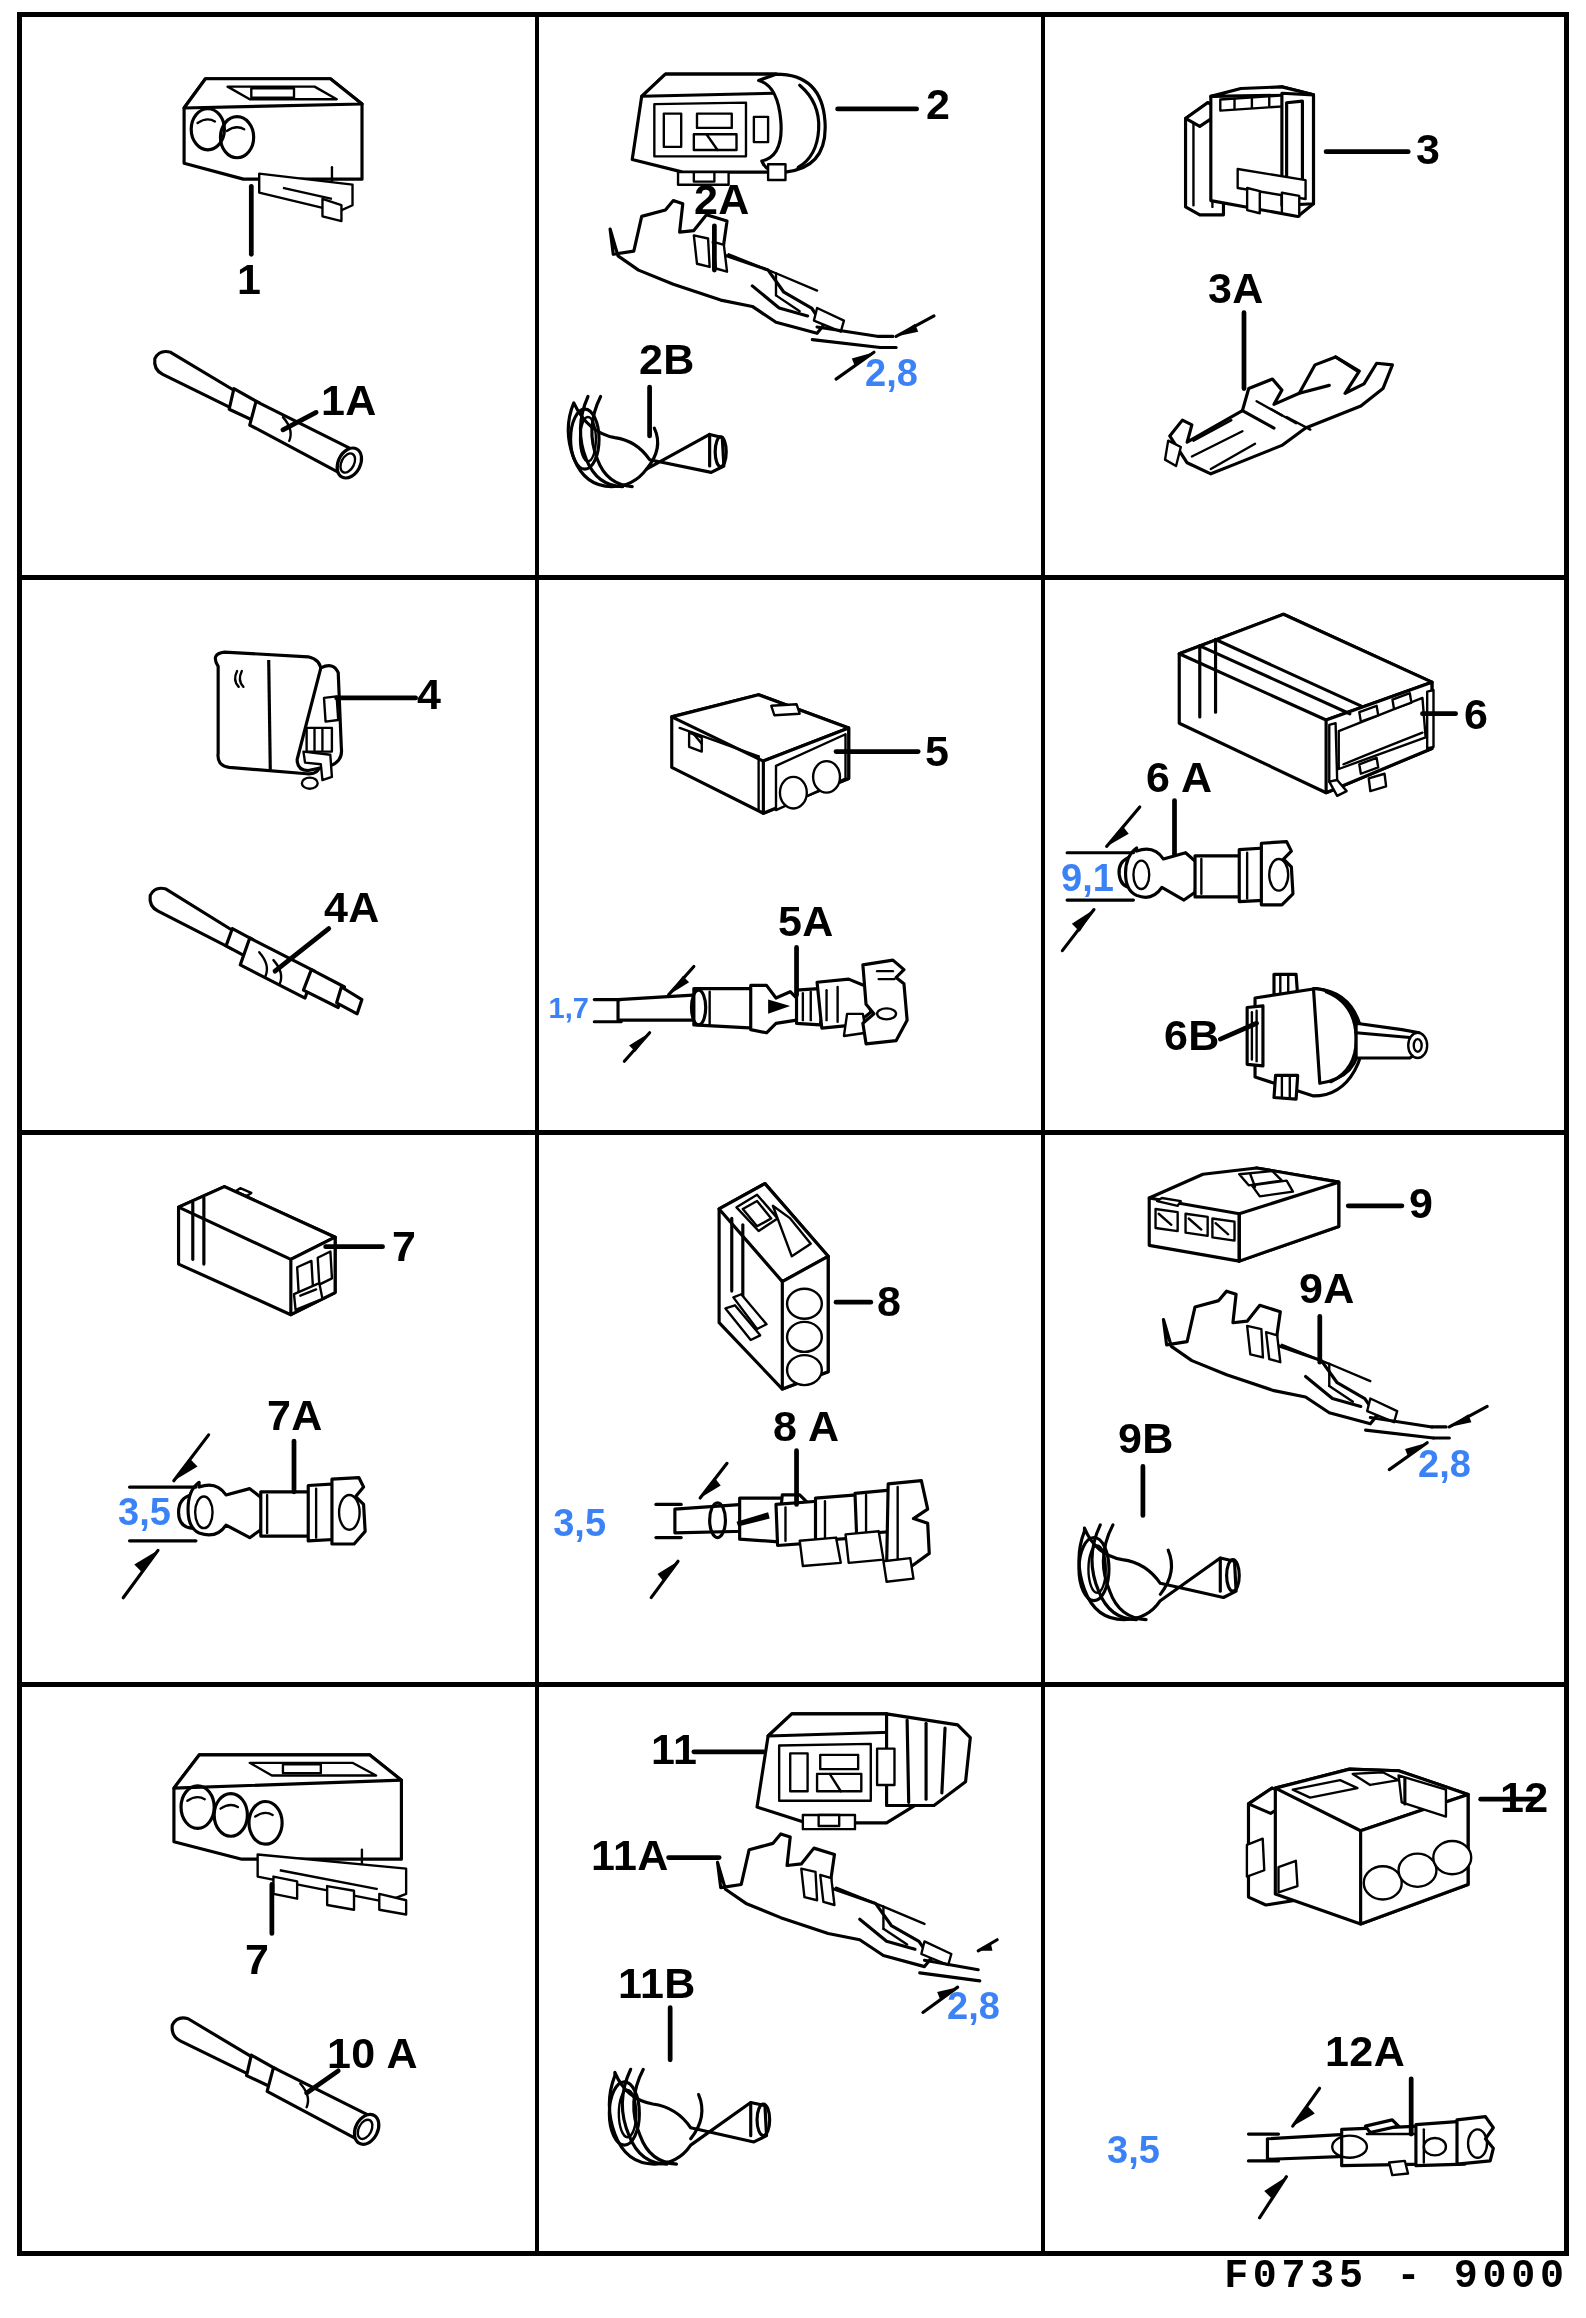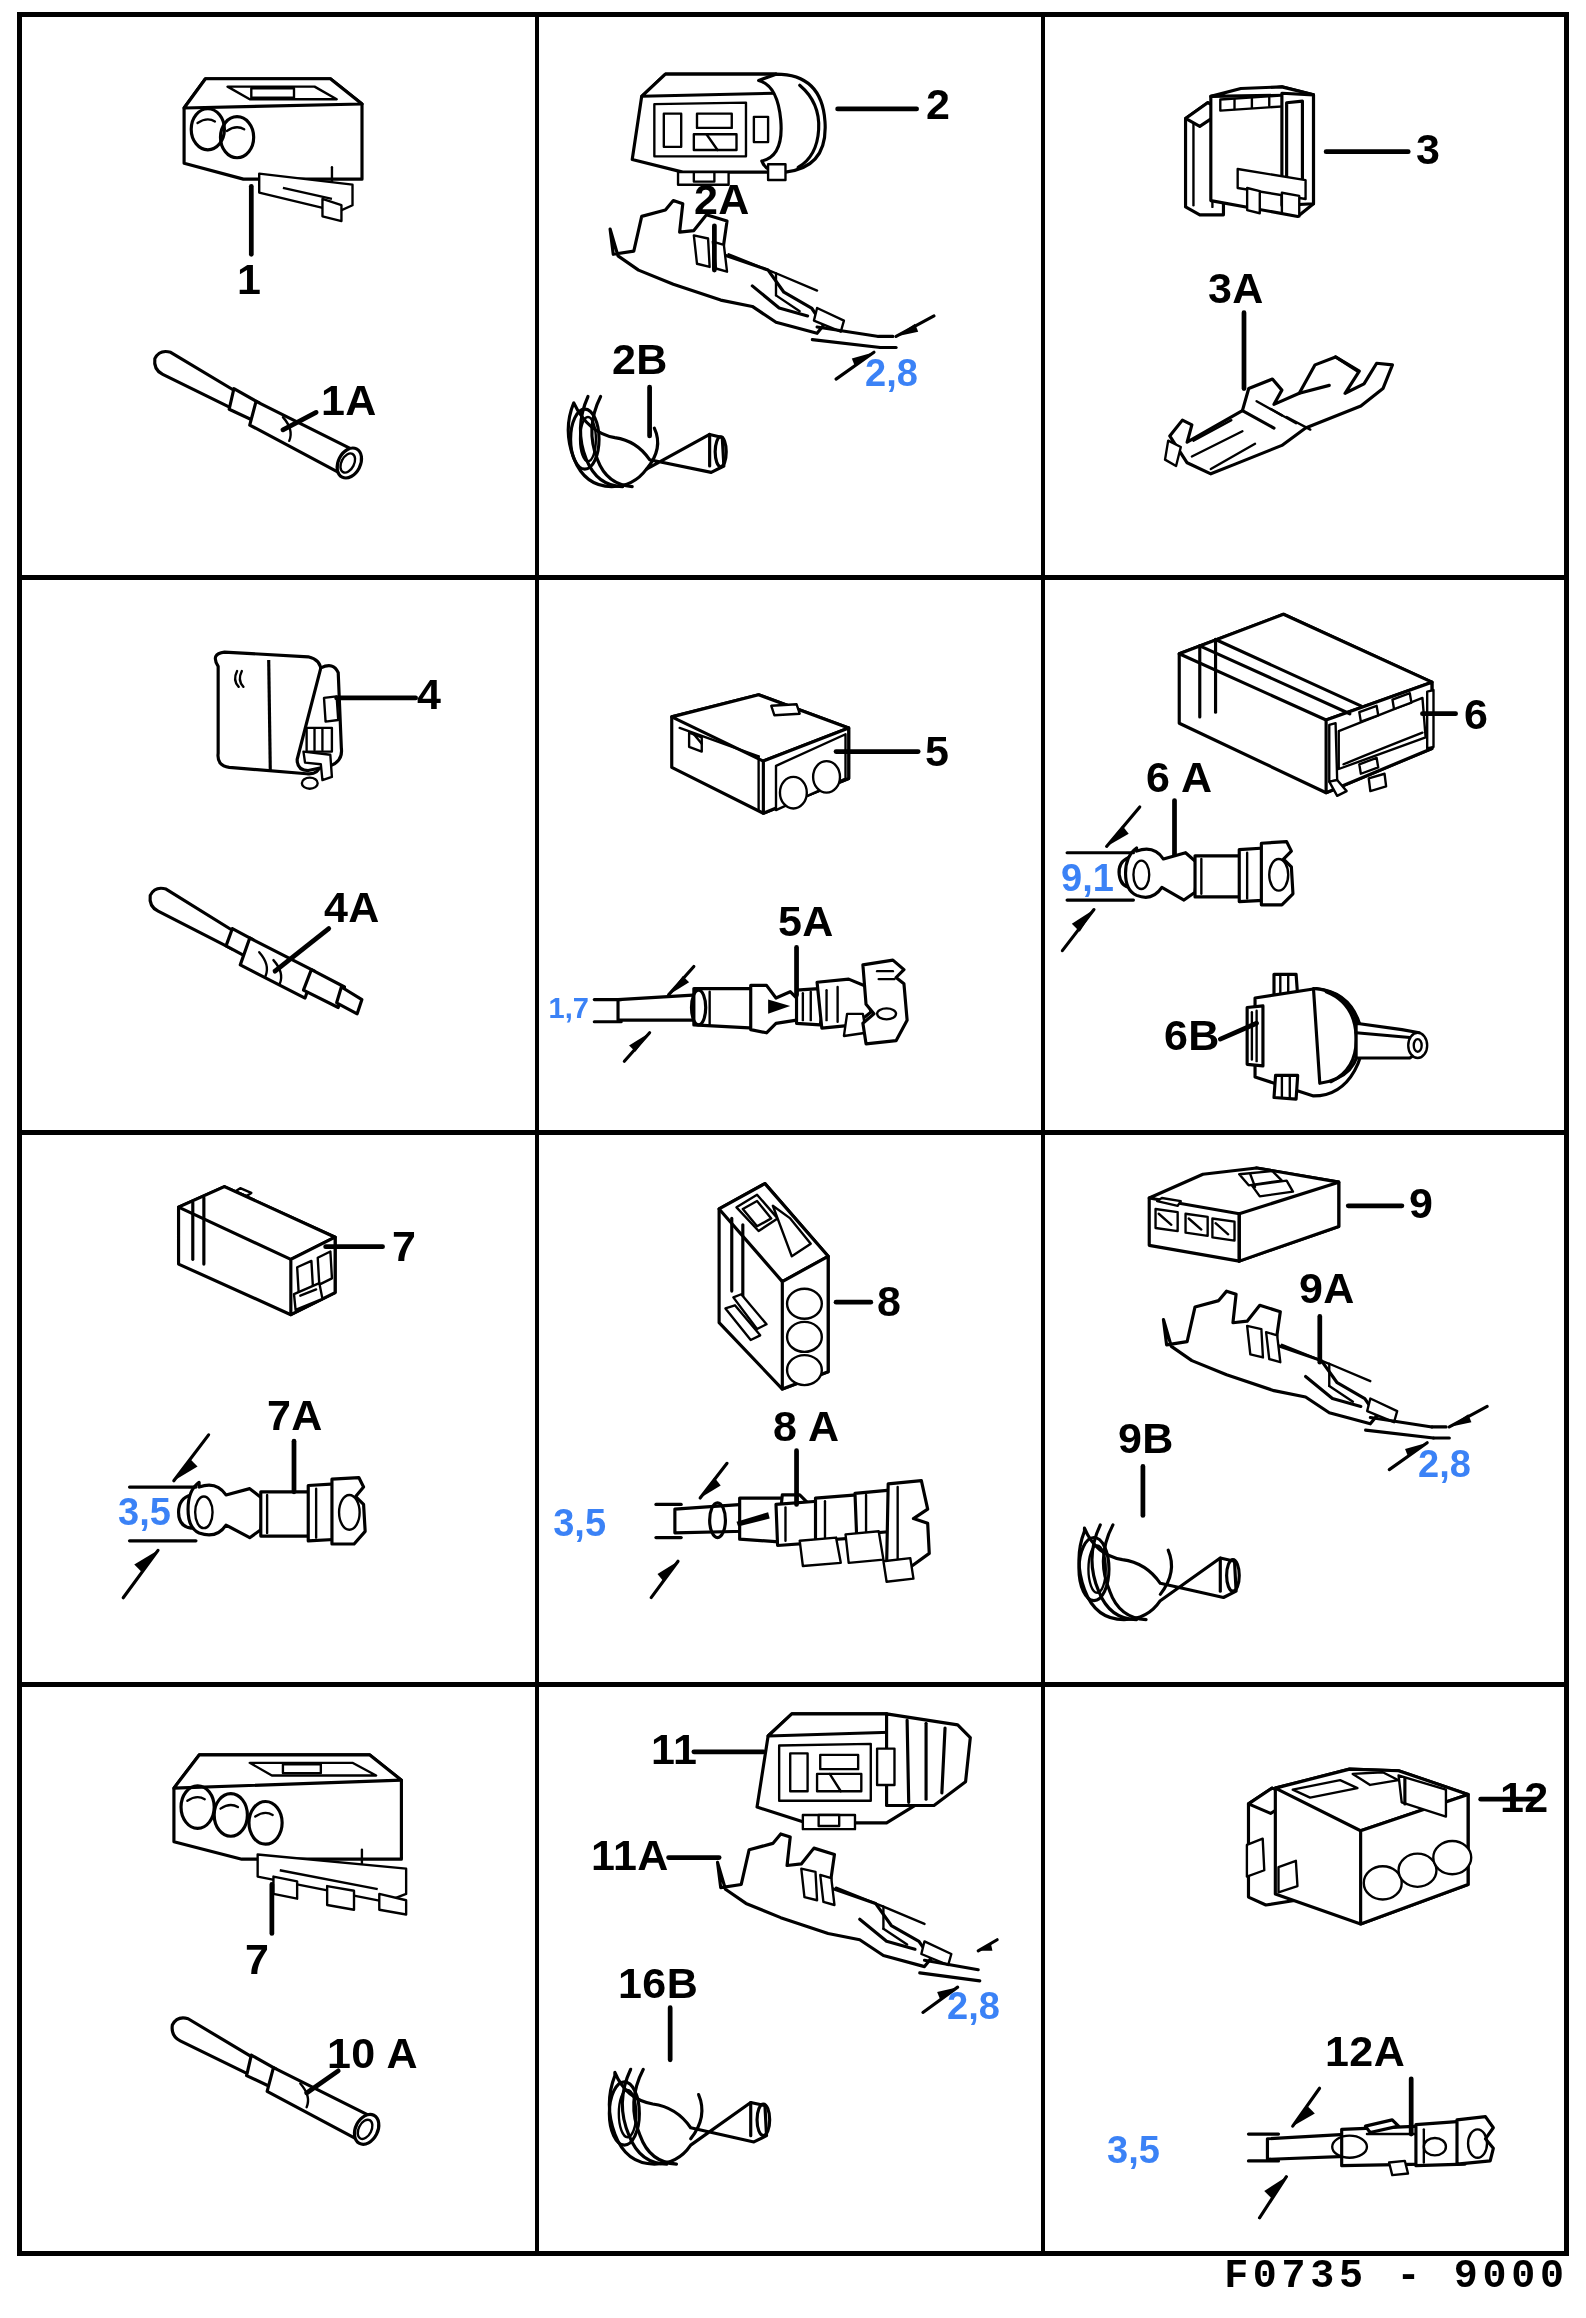--- a/index.html
+++ b/index.html
@@ -189,7 +189,7 @@
     </svg>
     <div class="callout" style="left:387px;top:66px">2</div>
     <div class="callout" style="left:155px;top:161px">2A</div>
-    <div class="callout" style="left:73px;top:321px">2B</div>
+    <div class="callout" style="left:100px;top:321px">2B</div>
     <div class="dim" style="left:326px;top:337px">2,8</div>
   </div>
 

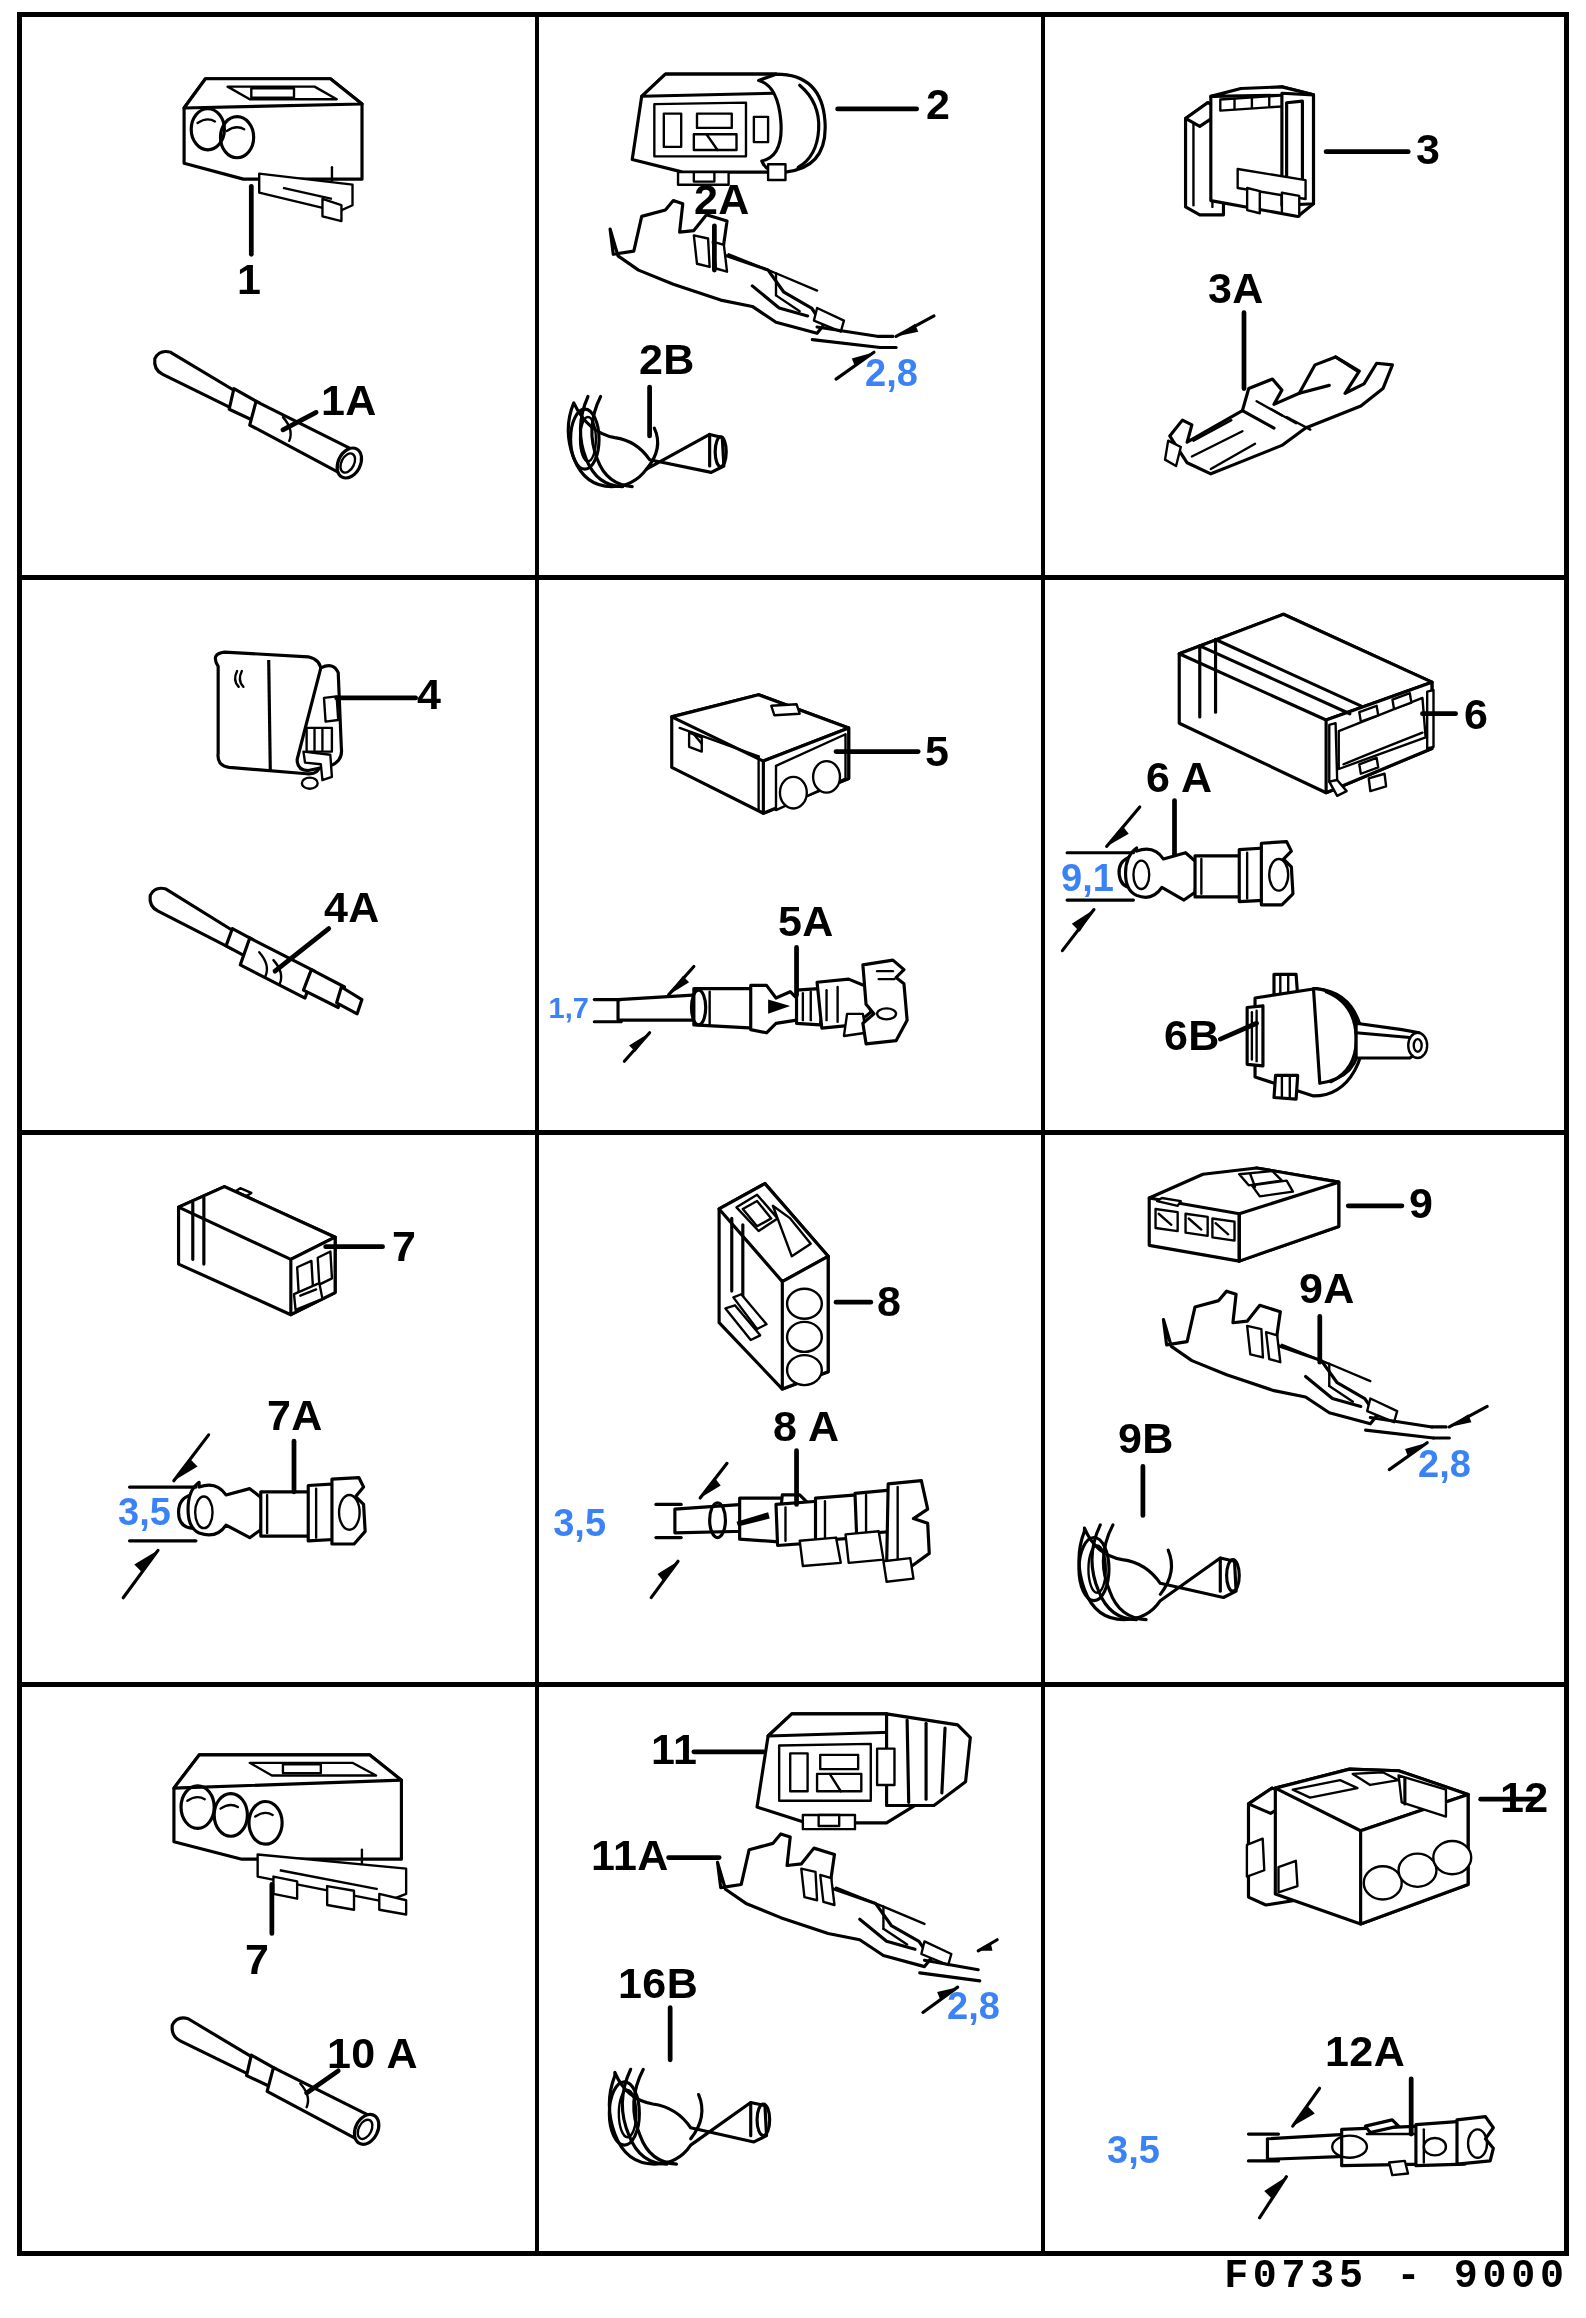--- a/index.html
+++ b/index.html
@@ -619,7 +619,7 @@
     </svg>
     <div class="callout" style="left:112px;top:41px">11</div>
     <div class="callout" style="left:52px;top:147px">11A</div>
-    <div class="callout" style="left:79px;top:275px">16B</div>
+    <div class="callout" style="left:79px;top:275px">11B</div>
     <div class="dim" style="left:408px;top:300px">2,8</div>
   </div>
 

